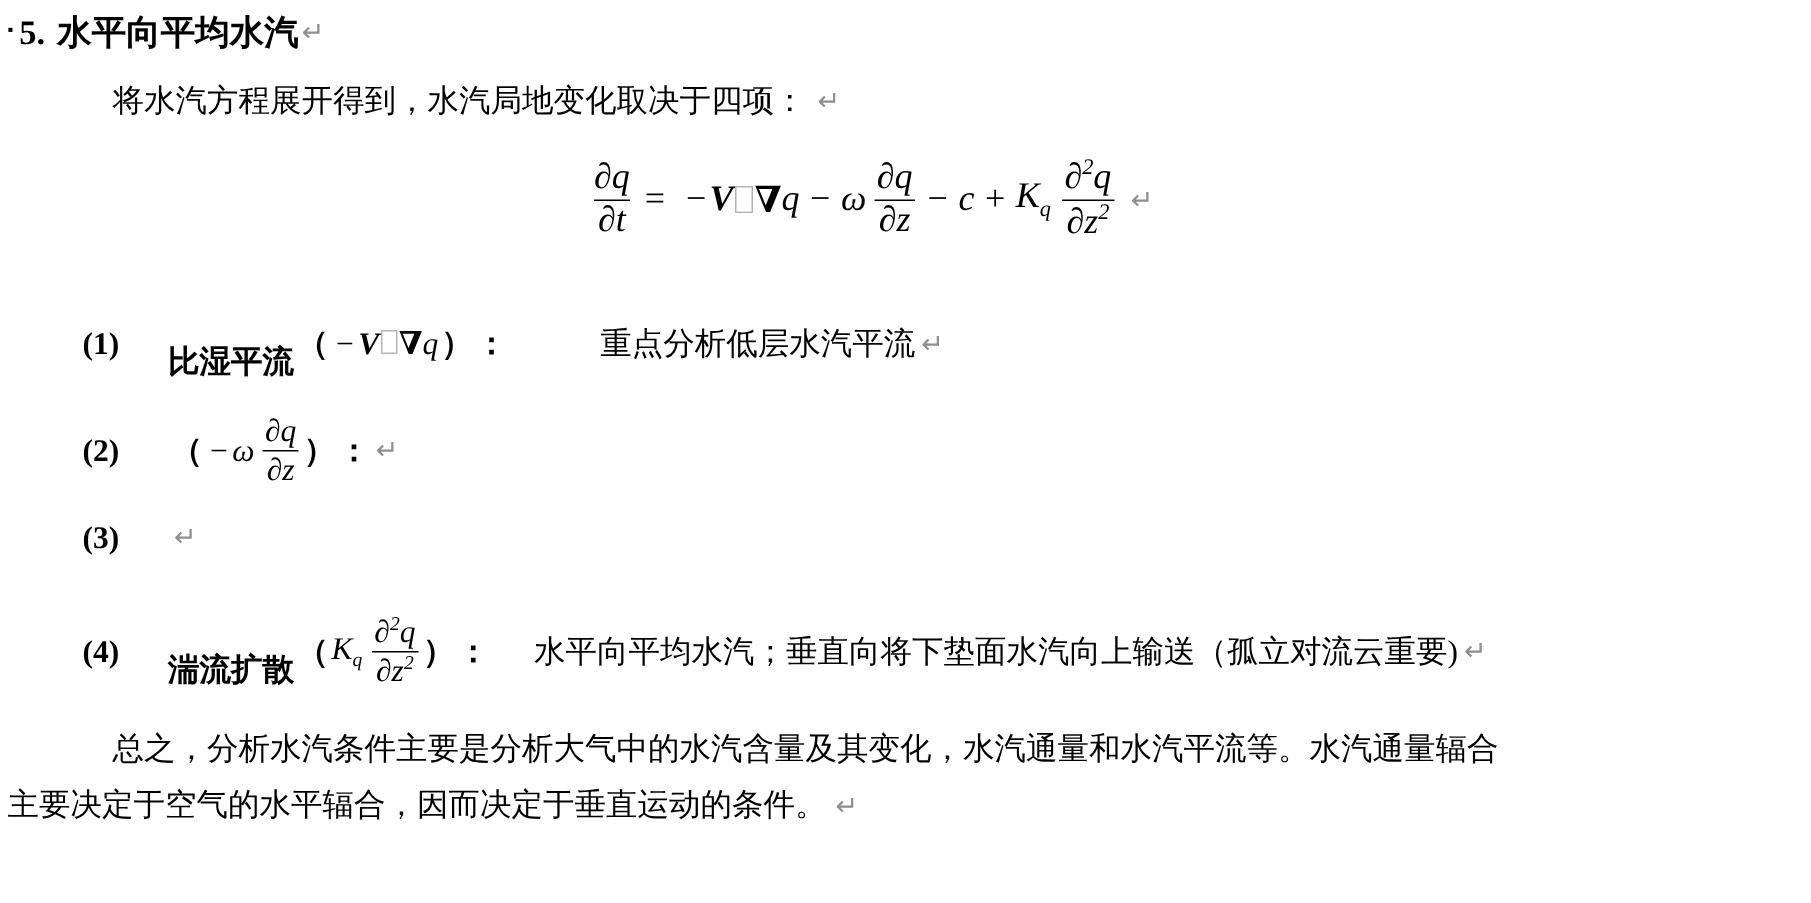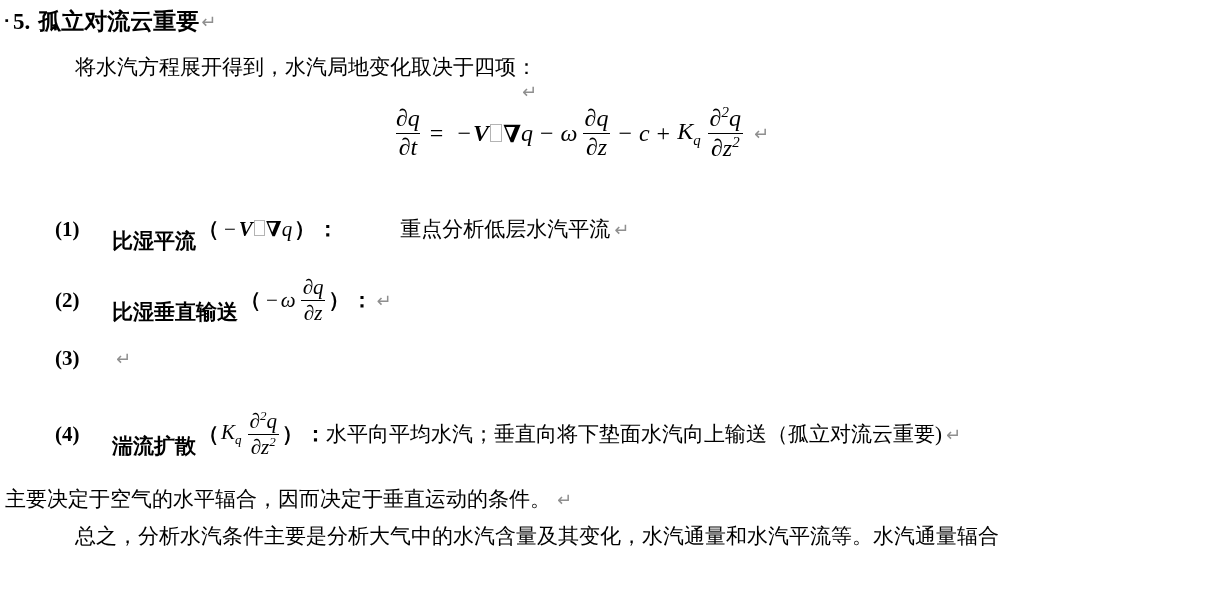--- a/index.html
+++ b/index.html
@@ -59,7 +59,7 @@
   <div class="heading">
     <span class="bullet">▪</span>
     <span class="num">5.</span>
-    <span>孤立对流云重要</span>
+    <span>水平向平均水汽</span>
     <span class="ret">↵</span>
   </div>
 

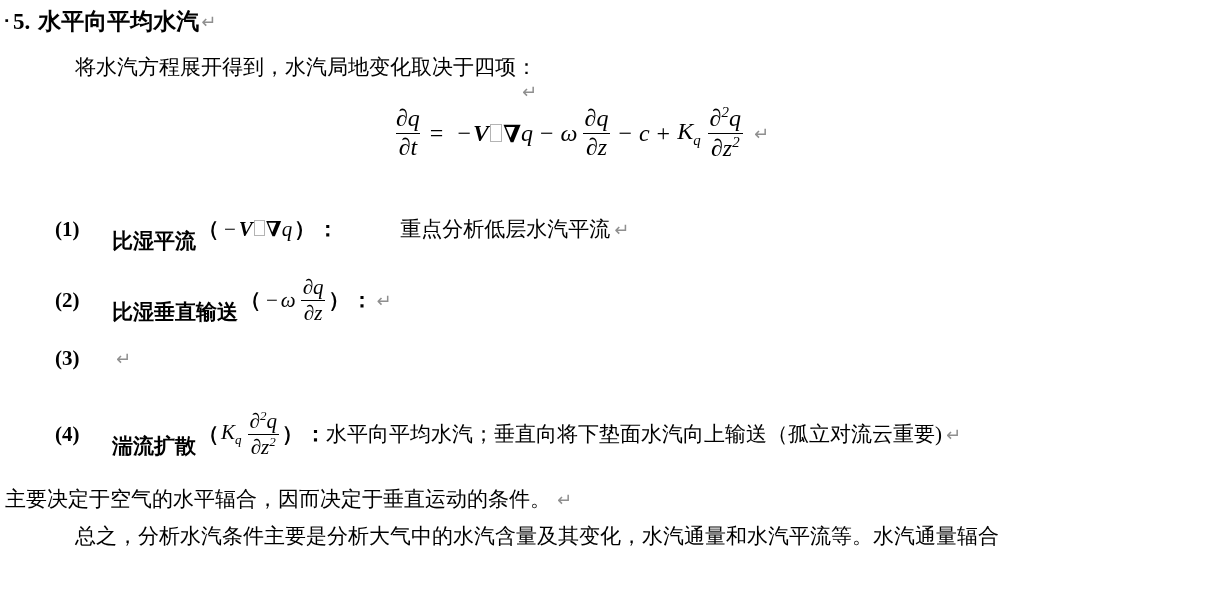--- a/index.html
+++ b/index.html
@@ -16,7 +16,7 @@
   .heading .num{margin-right:8px;}
   .heading .ret{margin-left:2px;}
   
-  .intro{position:absolute;top:53px;left:75px;font-size:21px;display:flex;align-items:flex-end;flex-direction:column;}
+  .intro{position:absolute;top:53px;left:75px;font-size:21px;display:flex;align-items:center;}
   .intro .ret{margin-left:8px;}
   
   .math{font-style:italic;}

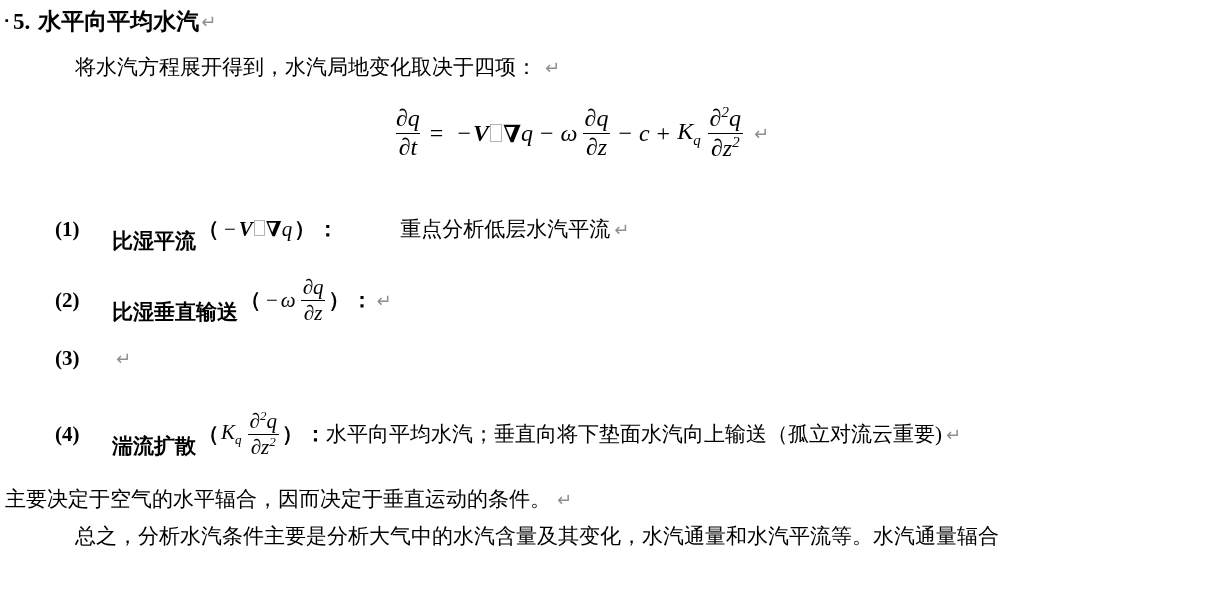--- a/index.html
+++ b/index.html
@@ -109,7 +109,6 @@
 
   <div class="item item2">
     <span class="inum">(2)</span>
-    <span class="ilabel">比湿垂直输送</span>
     <span class="paren">（</span>
     <span class="math" style="display:inline-flex;align-items:center;">
         <span class="op">−</span>

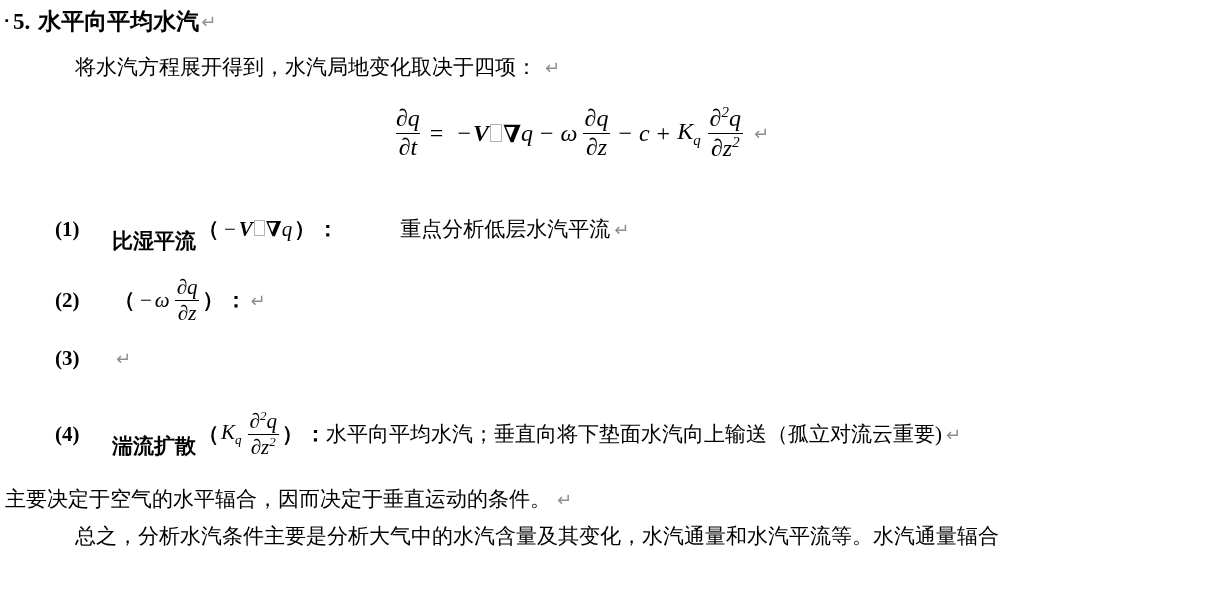--- a/index.html
+++ b/index.html
@@ -43,7 +43,7 @@
   .item2 .ret{margin-left:18px;}
   .item3{top:340px;height:36px;}
   .item4{top:394px;height:80px;}
-  .item4 .desc{}
+  .item4 .desc{margin-left:30px;}
   .desc{font-weight:normal;}
   .item .ret{margin-left:4px;}
   

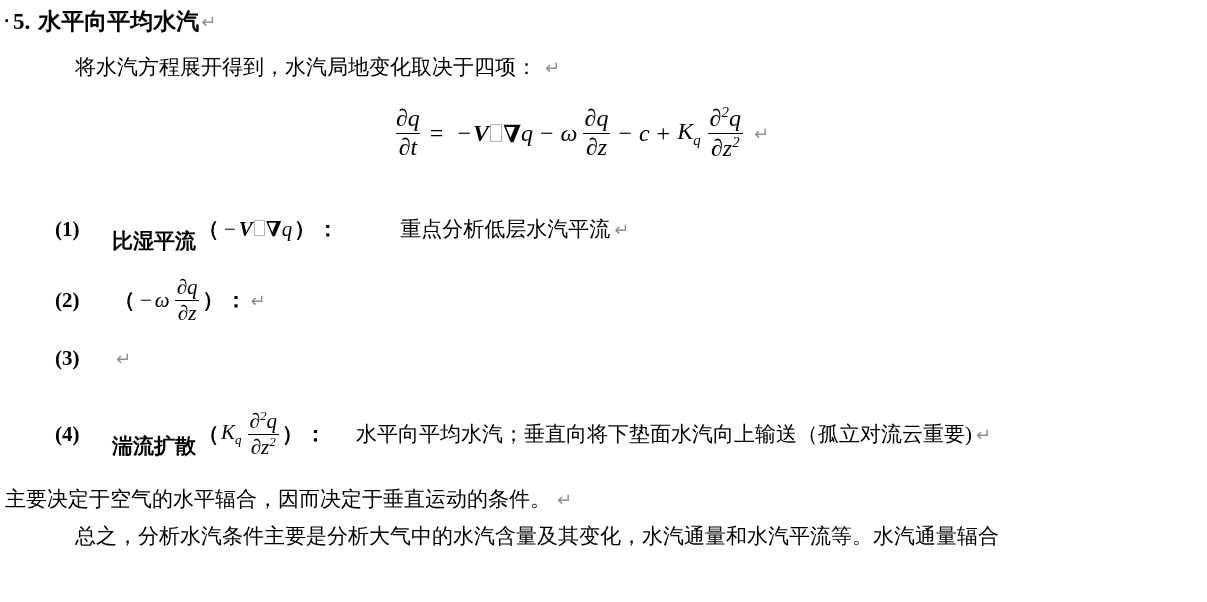--- a/index.html
+++ b/index.html
@@ -146,8 +146,8 @@
   </div>
 
   <div class="summary">
+    <div class="sline pindent"><span>总之，分析水汽条件主要是分析大气中的水汽含量及其变化，水汽通量和水汽平流等。水汽通量辐合</span></div>
     <div class="sline"><span>主要决定于空气的水平辐合，因而决定于垂直运动的条件。</span><span class="ret">↵</span></div>
-    <div class="sline pindent"><span>总之，分析水汽条件主要是分析大气中的水汽含量及其变化，水汽通量和水汽平流等。水汽通量辐合</span></div>
   </div>
 
 </div>

